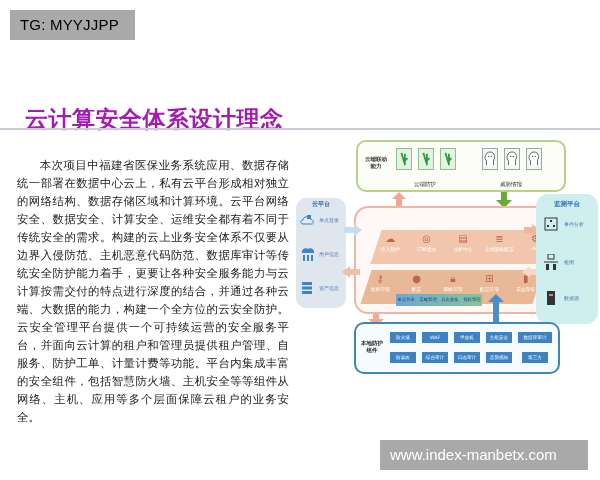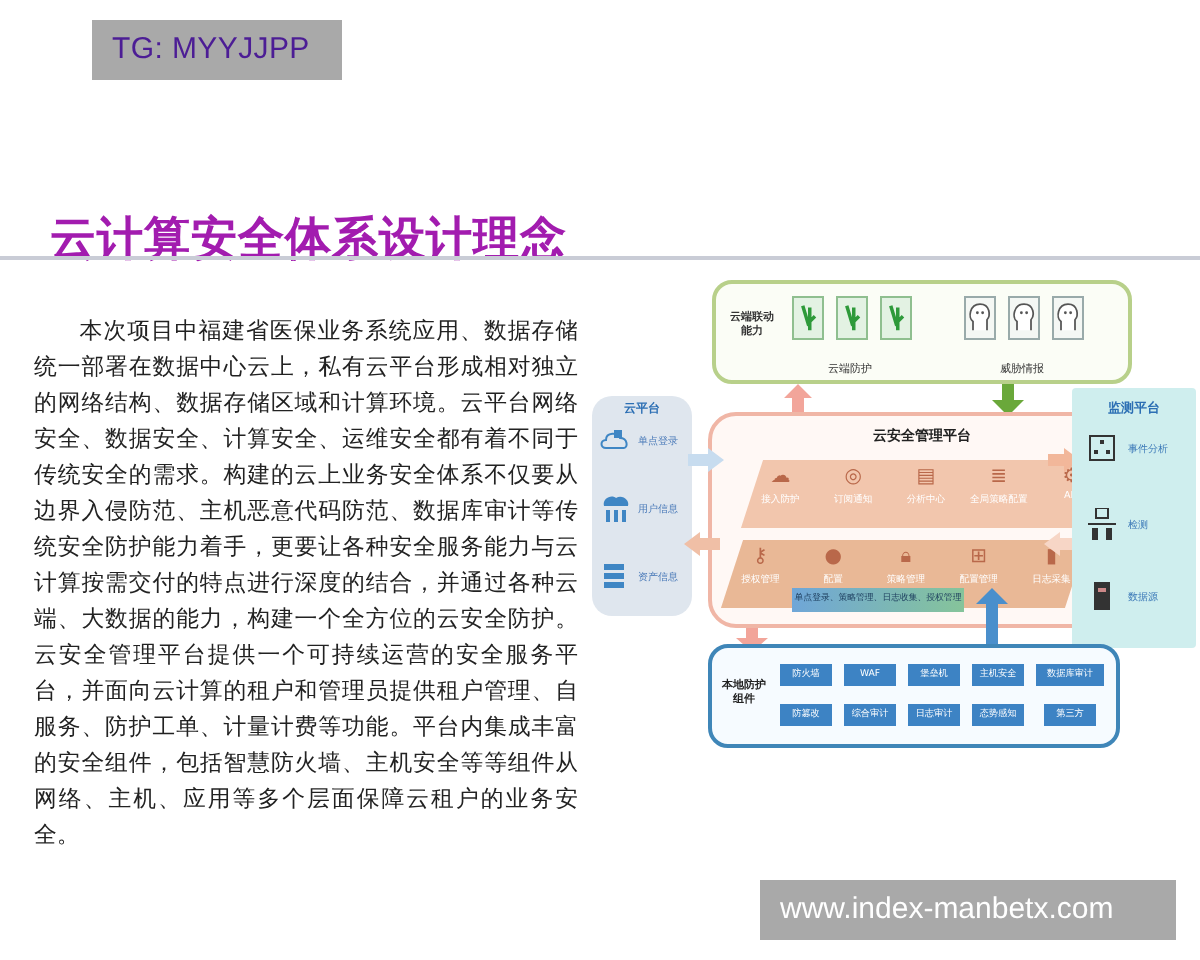--- a/index.html
+++ b/index.html
@@ -8,8 +8,8 @@
 
   .tg-badge {
     position: absolute; left: 10px; top: 10px; width: 125px; height: 30px;
-    background: #a9a9a9; color: #4c1d95; font-family: "Liberation Sans", sans-serif;
-    font-size: 15px; line-height: 30px; padding-left: 10px; letter-spacing: 0.2px; margin-left: 36px;
+    background: #a9a9a9; color: #000000; font-family: "Liberation Sans", sans-serif;
+    font-size: 15px; line-height: 30px; padding-left: 10px; letter-spacing: 0.2px;
   }
   .page-title {
     position: absolute; left: 25px; top: 104px; font-size: 23px; font-weight: bold;

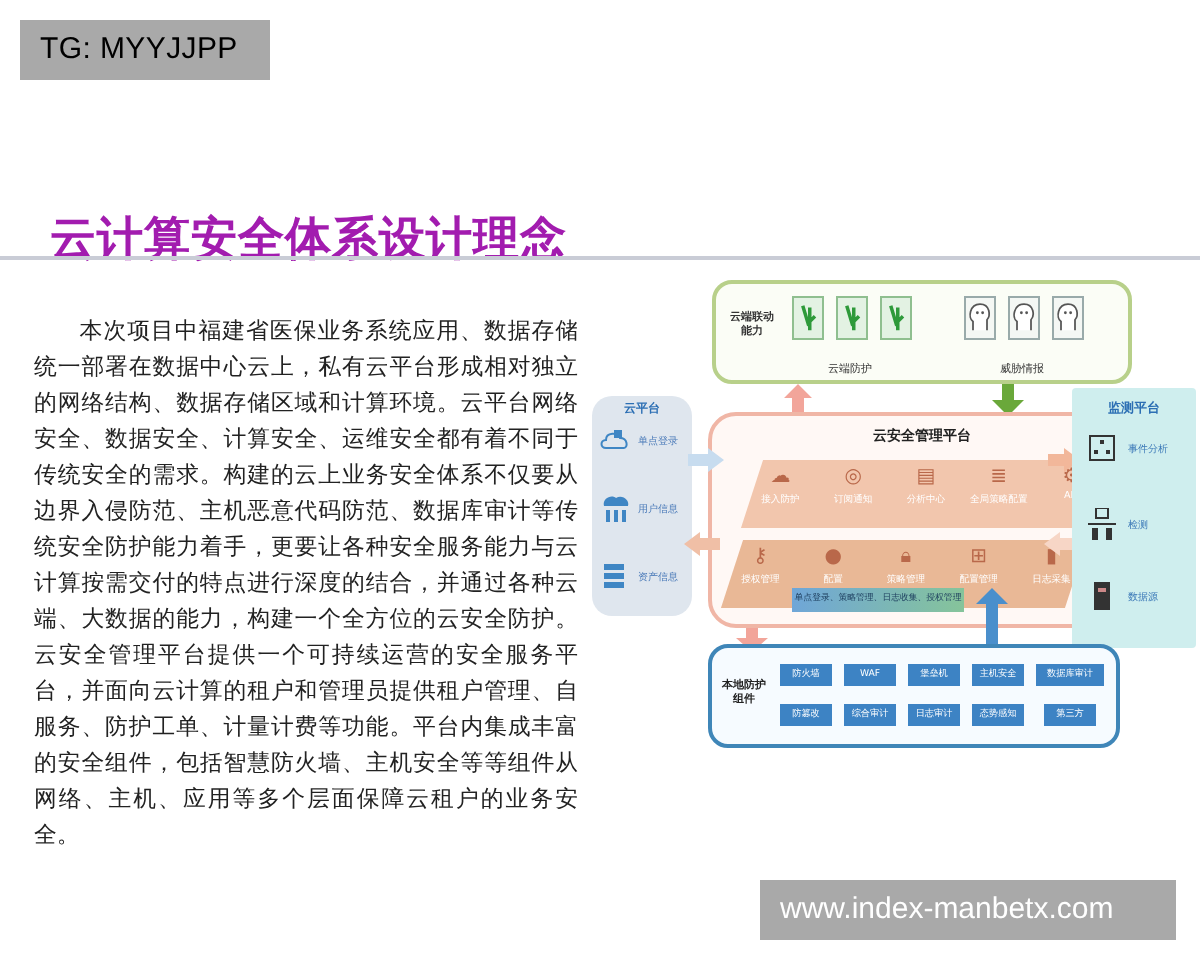--- a/index.html
+++ b/index.html
@@ -50,7 +50,7 @@
   .bi .gl { font-size: 10px; color: #b9684a; height: 14px; line-height: 14px; }
   .bi .lb { font-size: 4.8px; color: #fff; white-space: nowrap; }
 
-  .right-box { left: 240px; top: 56px; width: 62px; height: 130px; background: #cfeeee; border-radius: 2px; }
+  .right-box { left: 240px; top: 56px; width: 62px; height: 130px; background: #cfeeee; border-radius: 12px; }
   .right-box .hdr { position: absolute; top: 6px; left: 0; width: 100%; text-align: center; font-size: 6.5px; font-weight: bold; color: #2c6fb4; }
   .rb-item { position: absolute; left: 8px; width: 52px; height: 18px; }
   .rb-item .ic { position: absolute; left: 0; top: 0; width: 14px; height: 16px; }

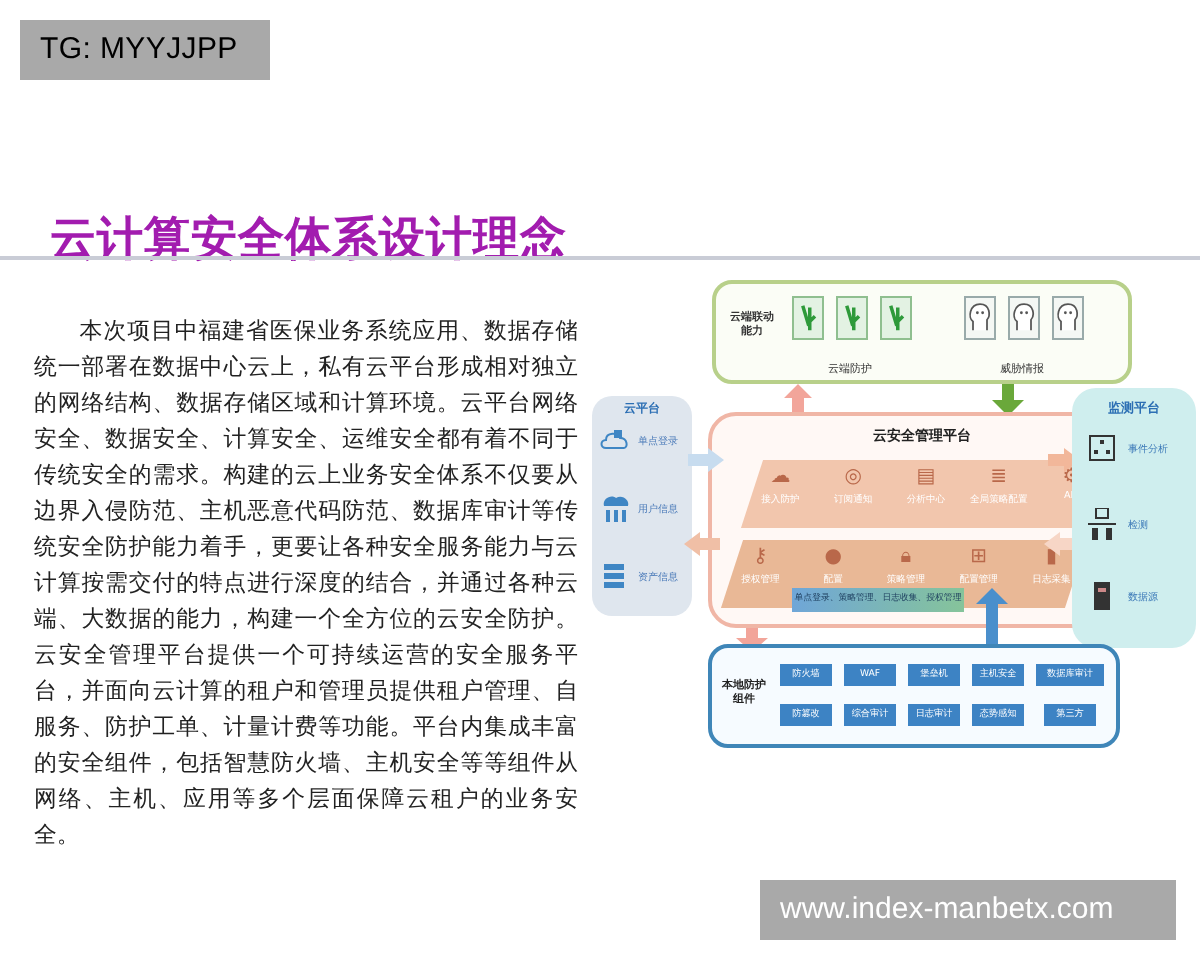--- a/index.html
+++ b/index.html
@@ -147,7 +147,6 @@
   </div>
 
   <div class="box mgmt-box">
-    <div class="hdr">云安全管理平台</div>
     <div class="band band1"></div>
     <div class="band band2"></div>
     <div class="band-items" style="left:16px; top:24px; width:182px">

